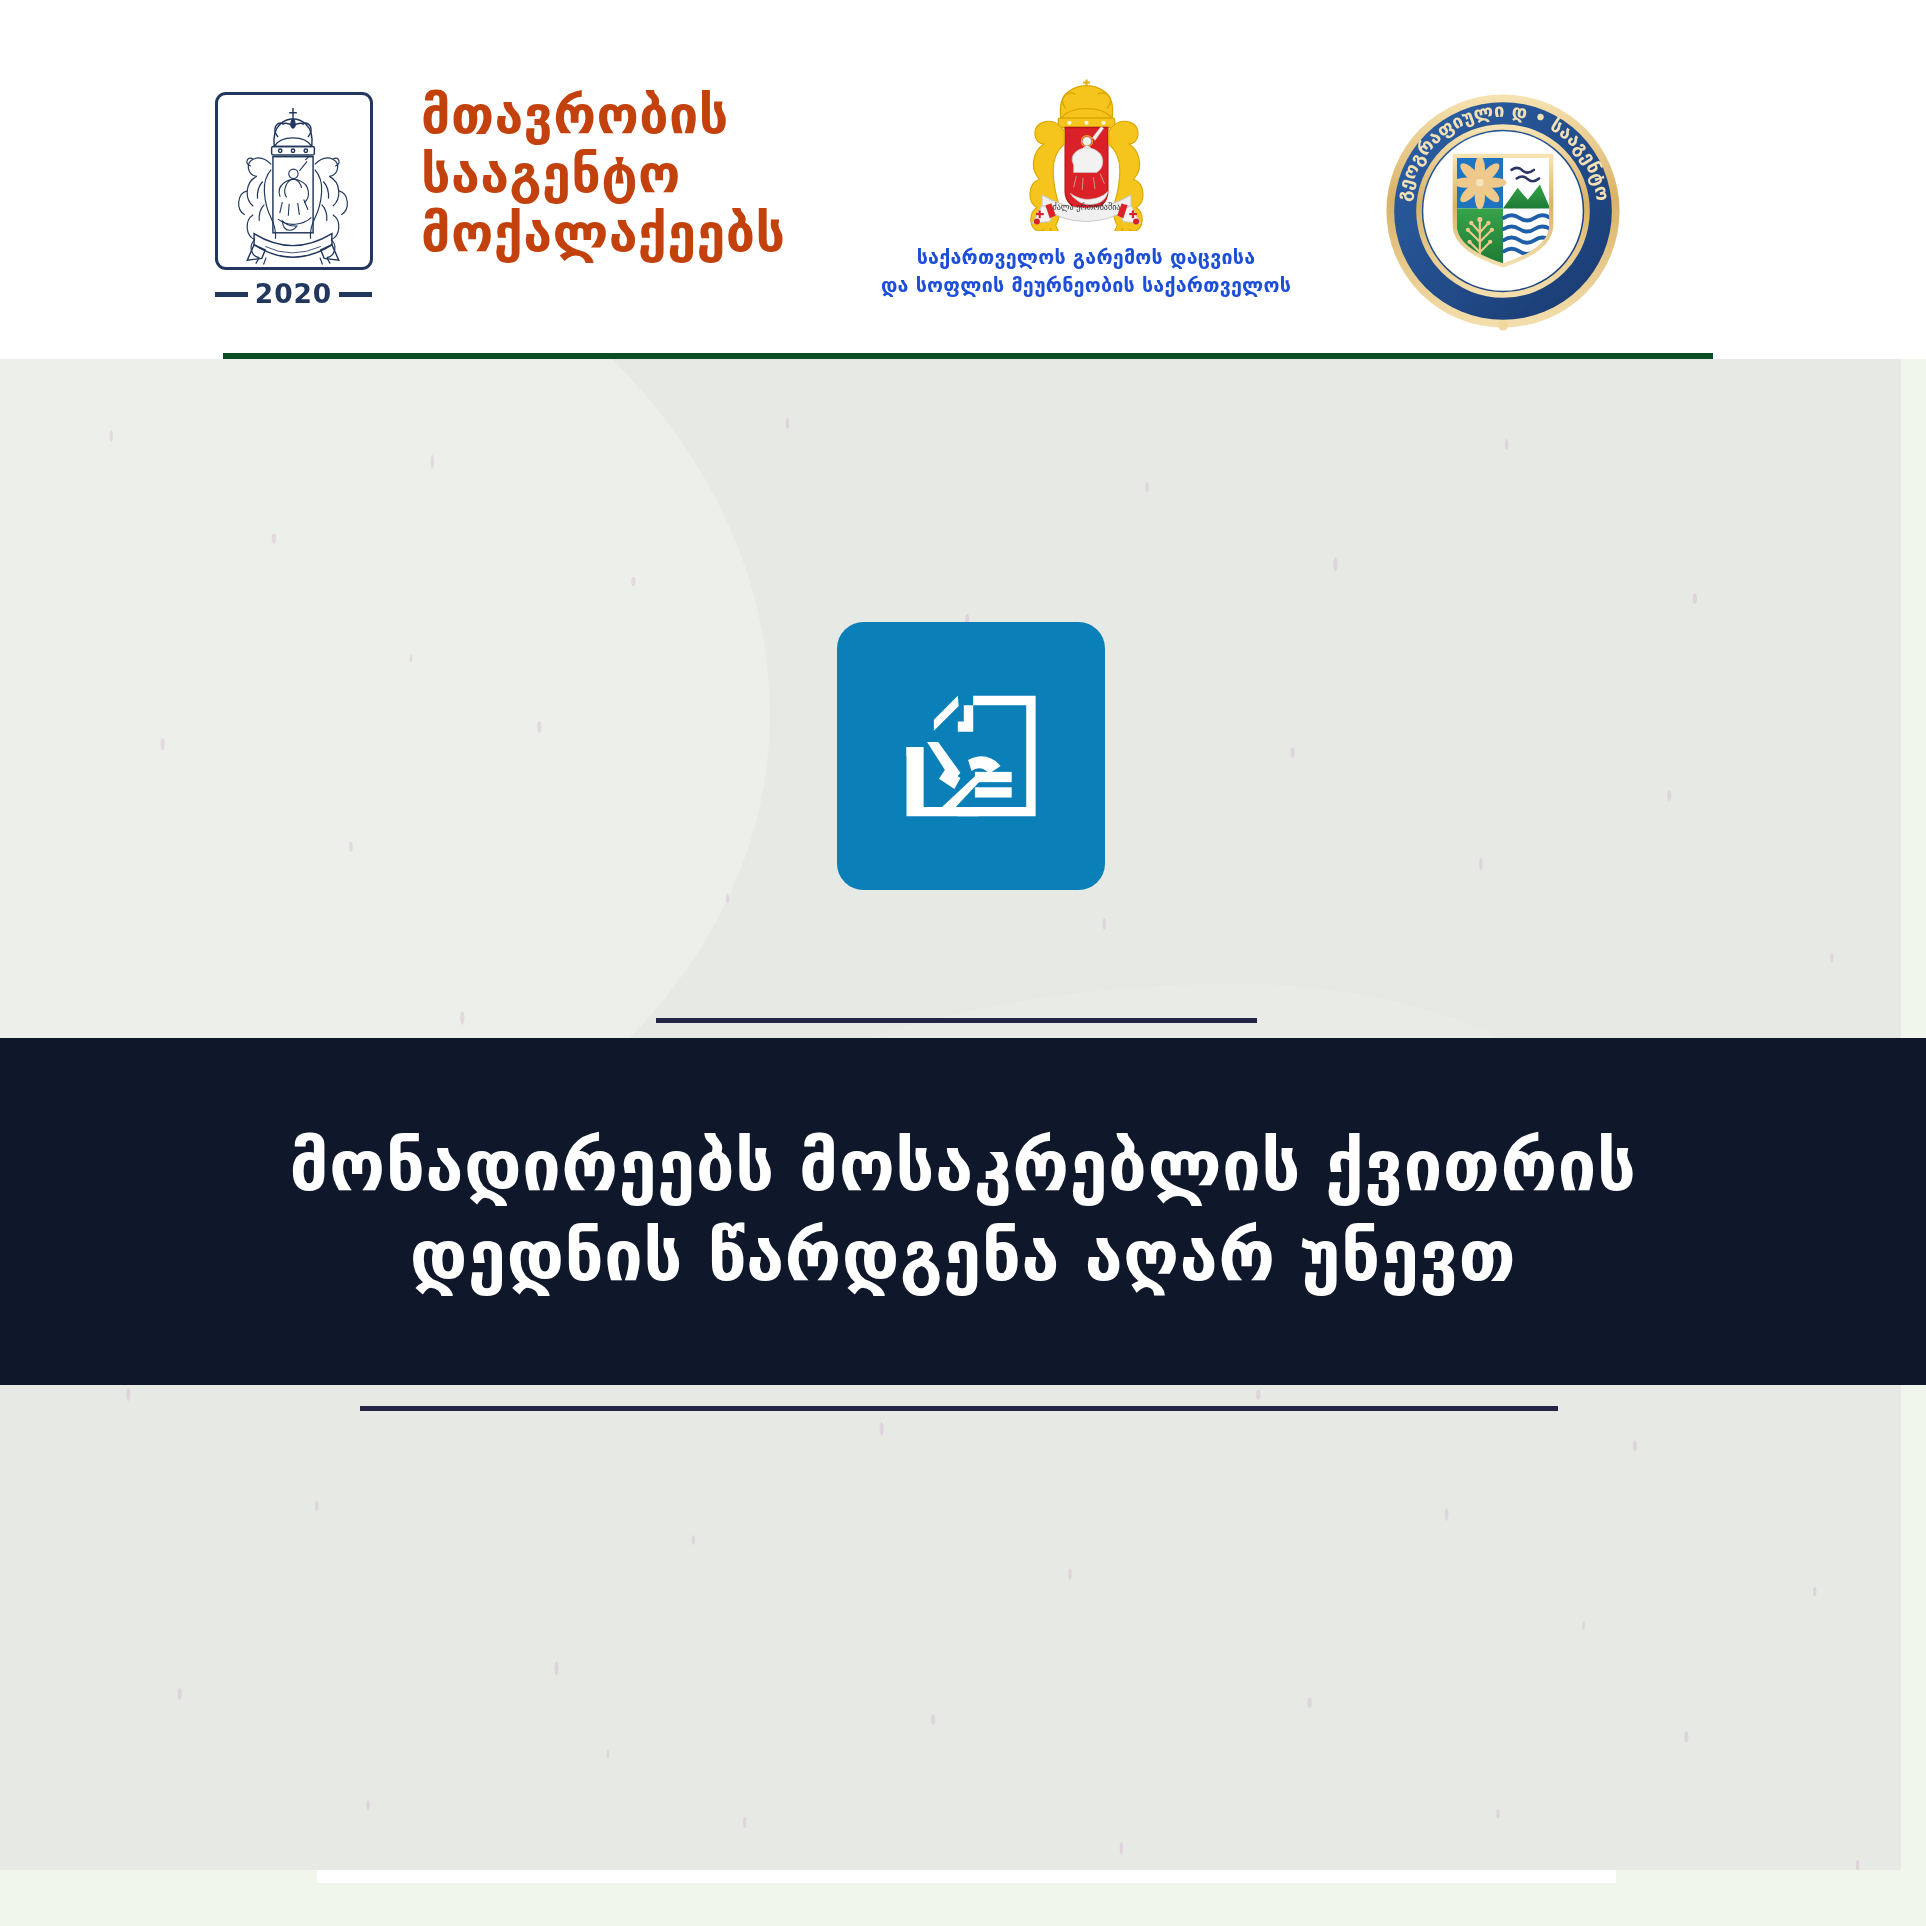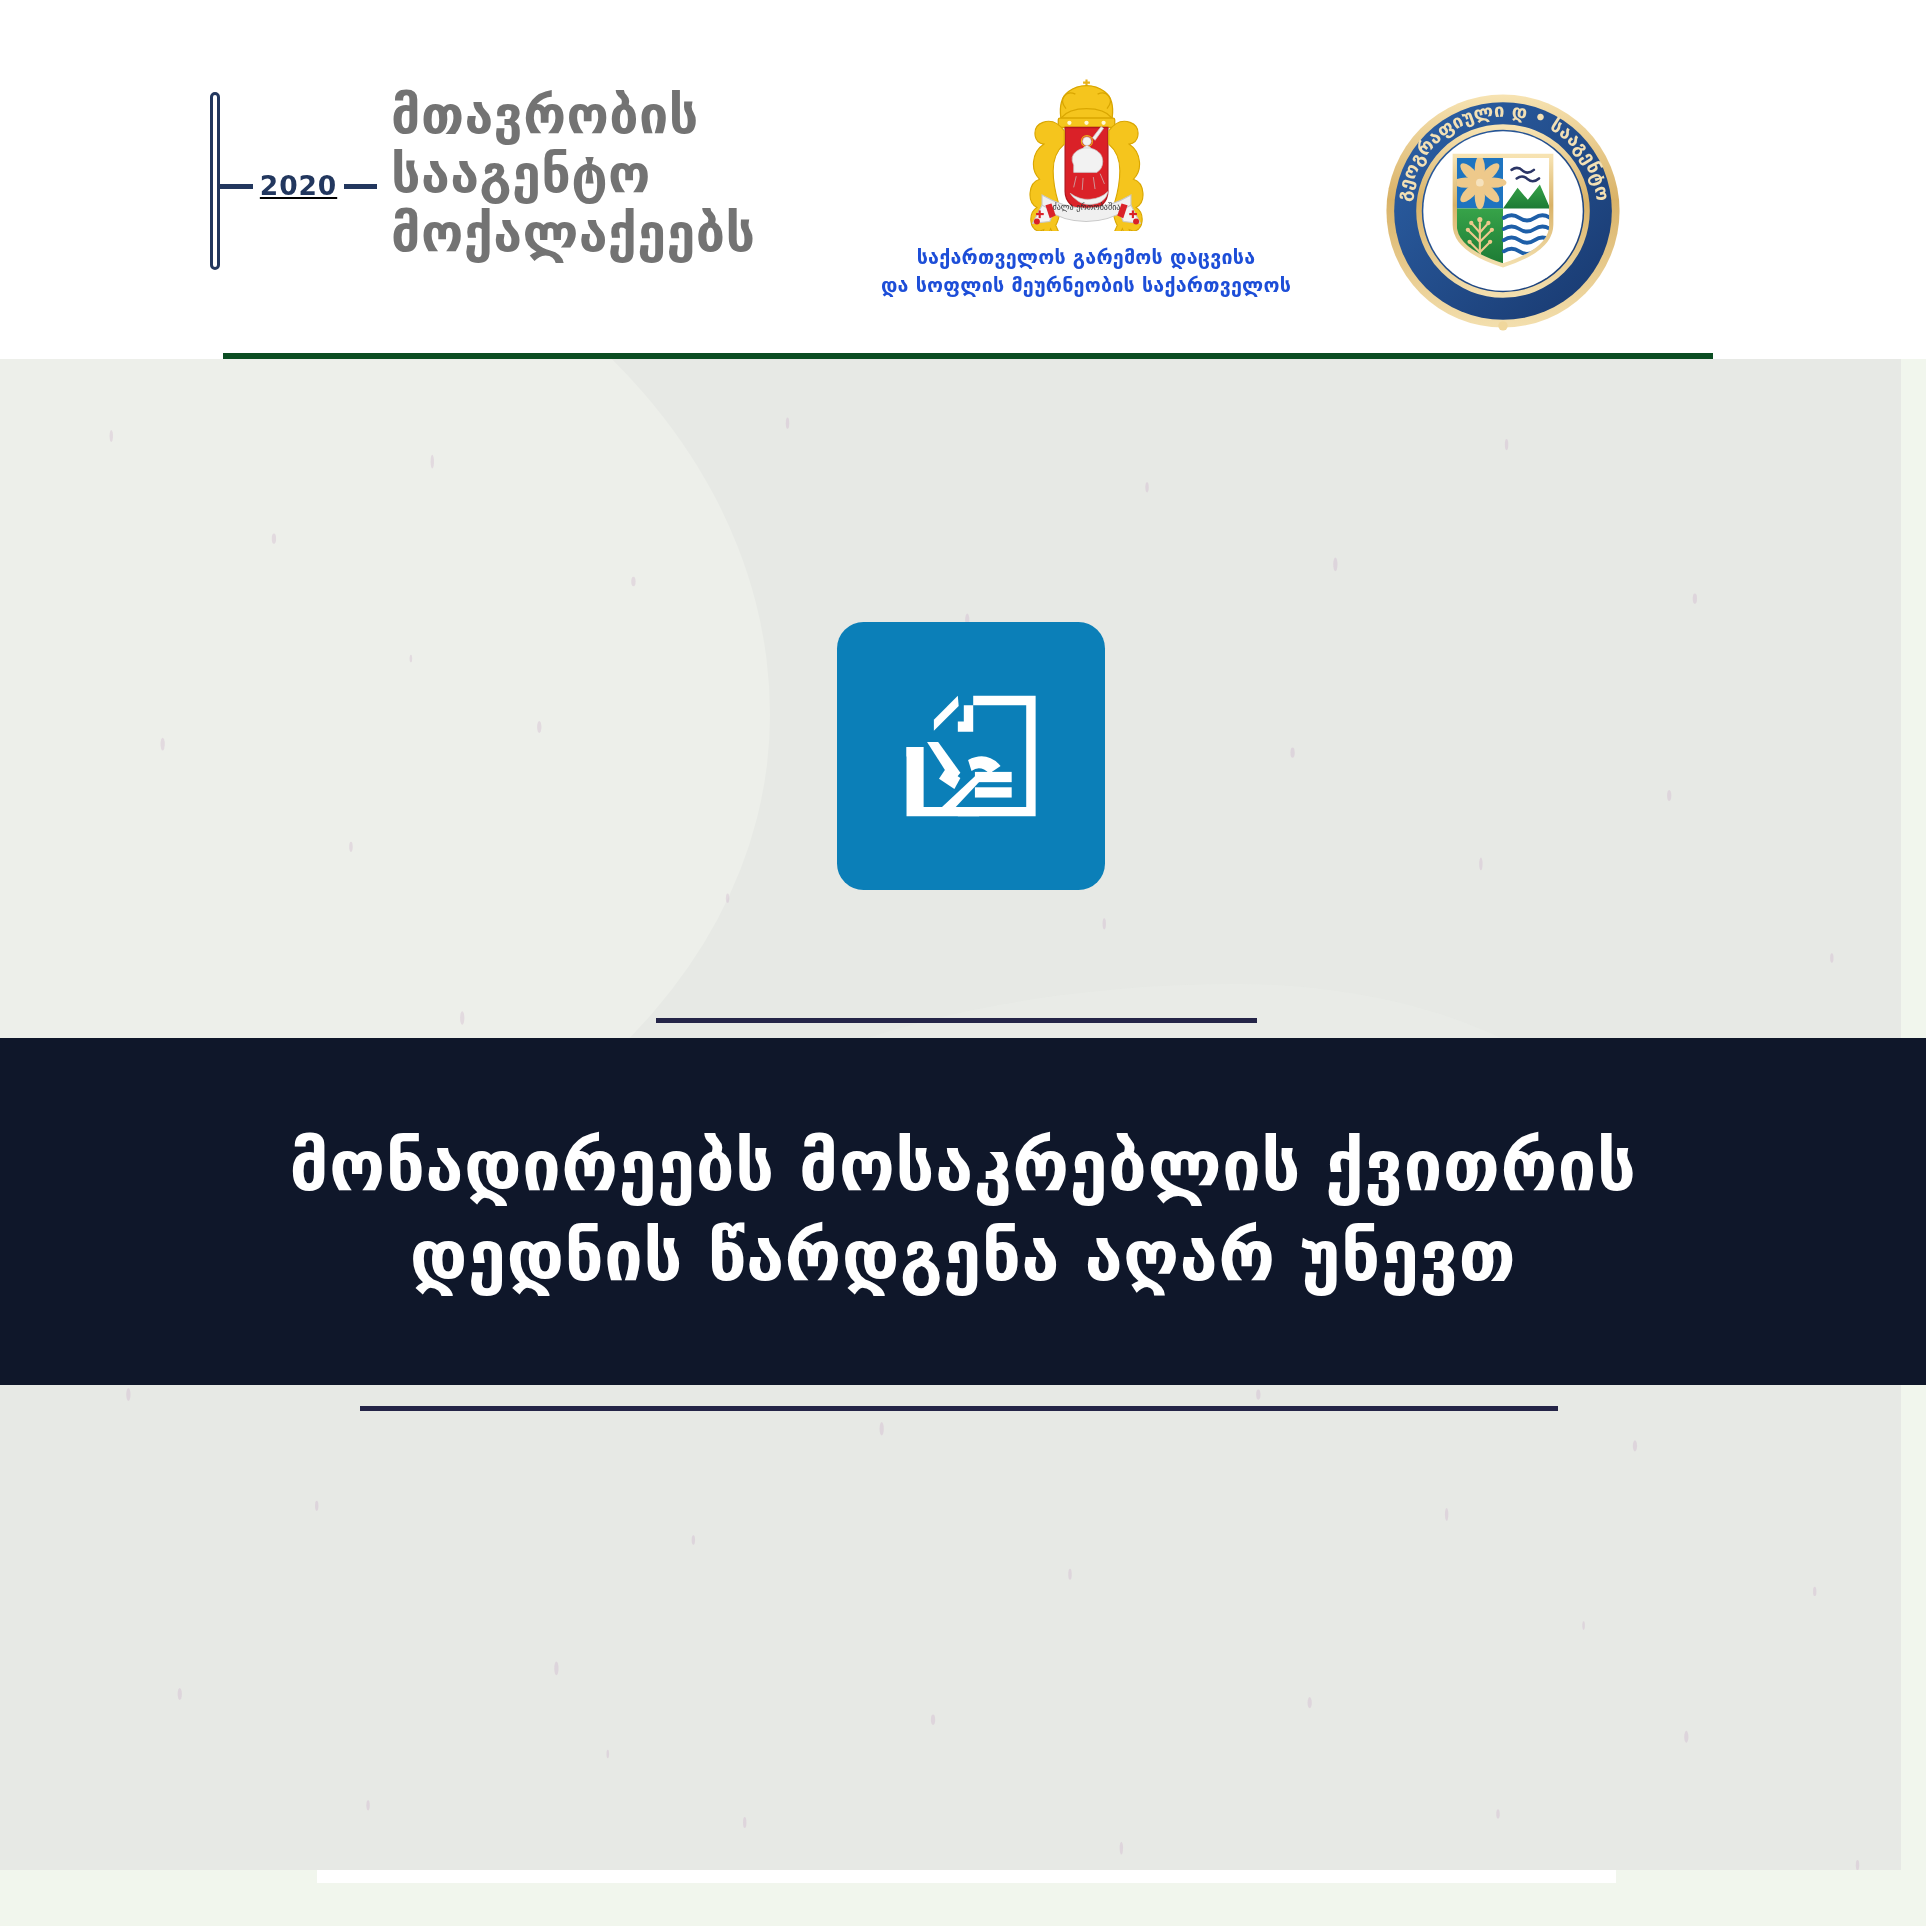--- a/index.html
+++ b/index.html
@@ -85,11 +85,11 @@
     line-height: 1;
   }
   .gov-wordmark {
-    margin-left: 14px;
+    margin-left: 44px;
     margin-top: -6px;
     display: flex;
     flex-direction: column;
-    color: #737373;
+    color: #c2410c;
     font-size: 52px;
     font-weight: bold;
     line-height: 1.13;

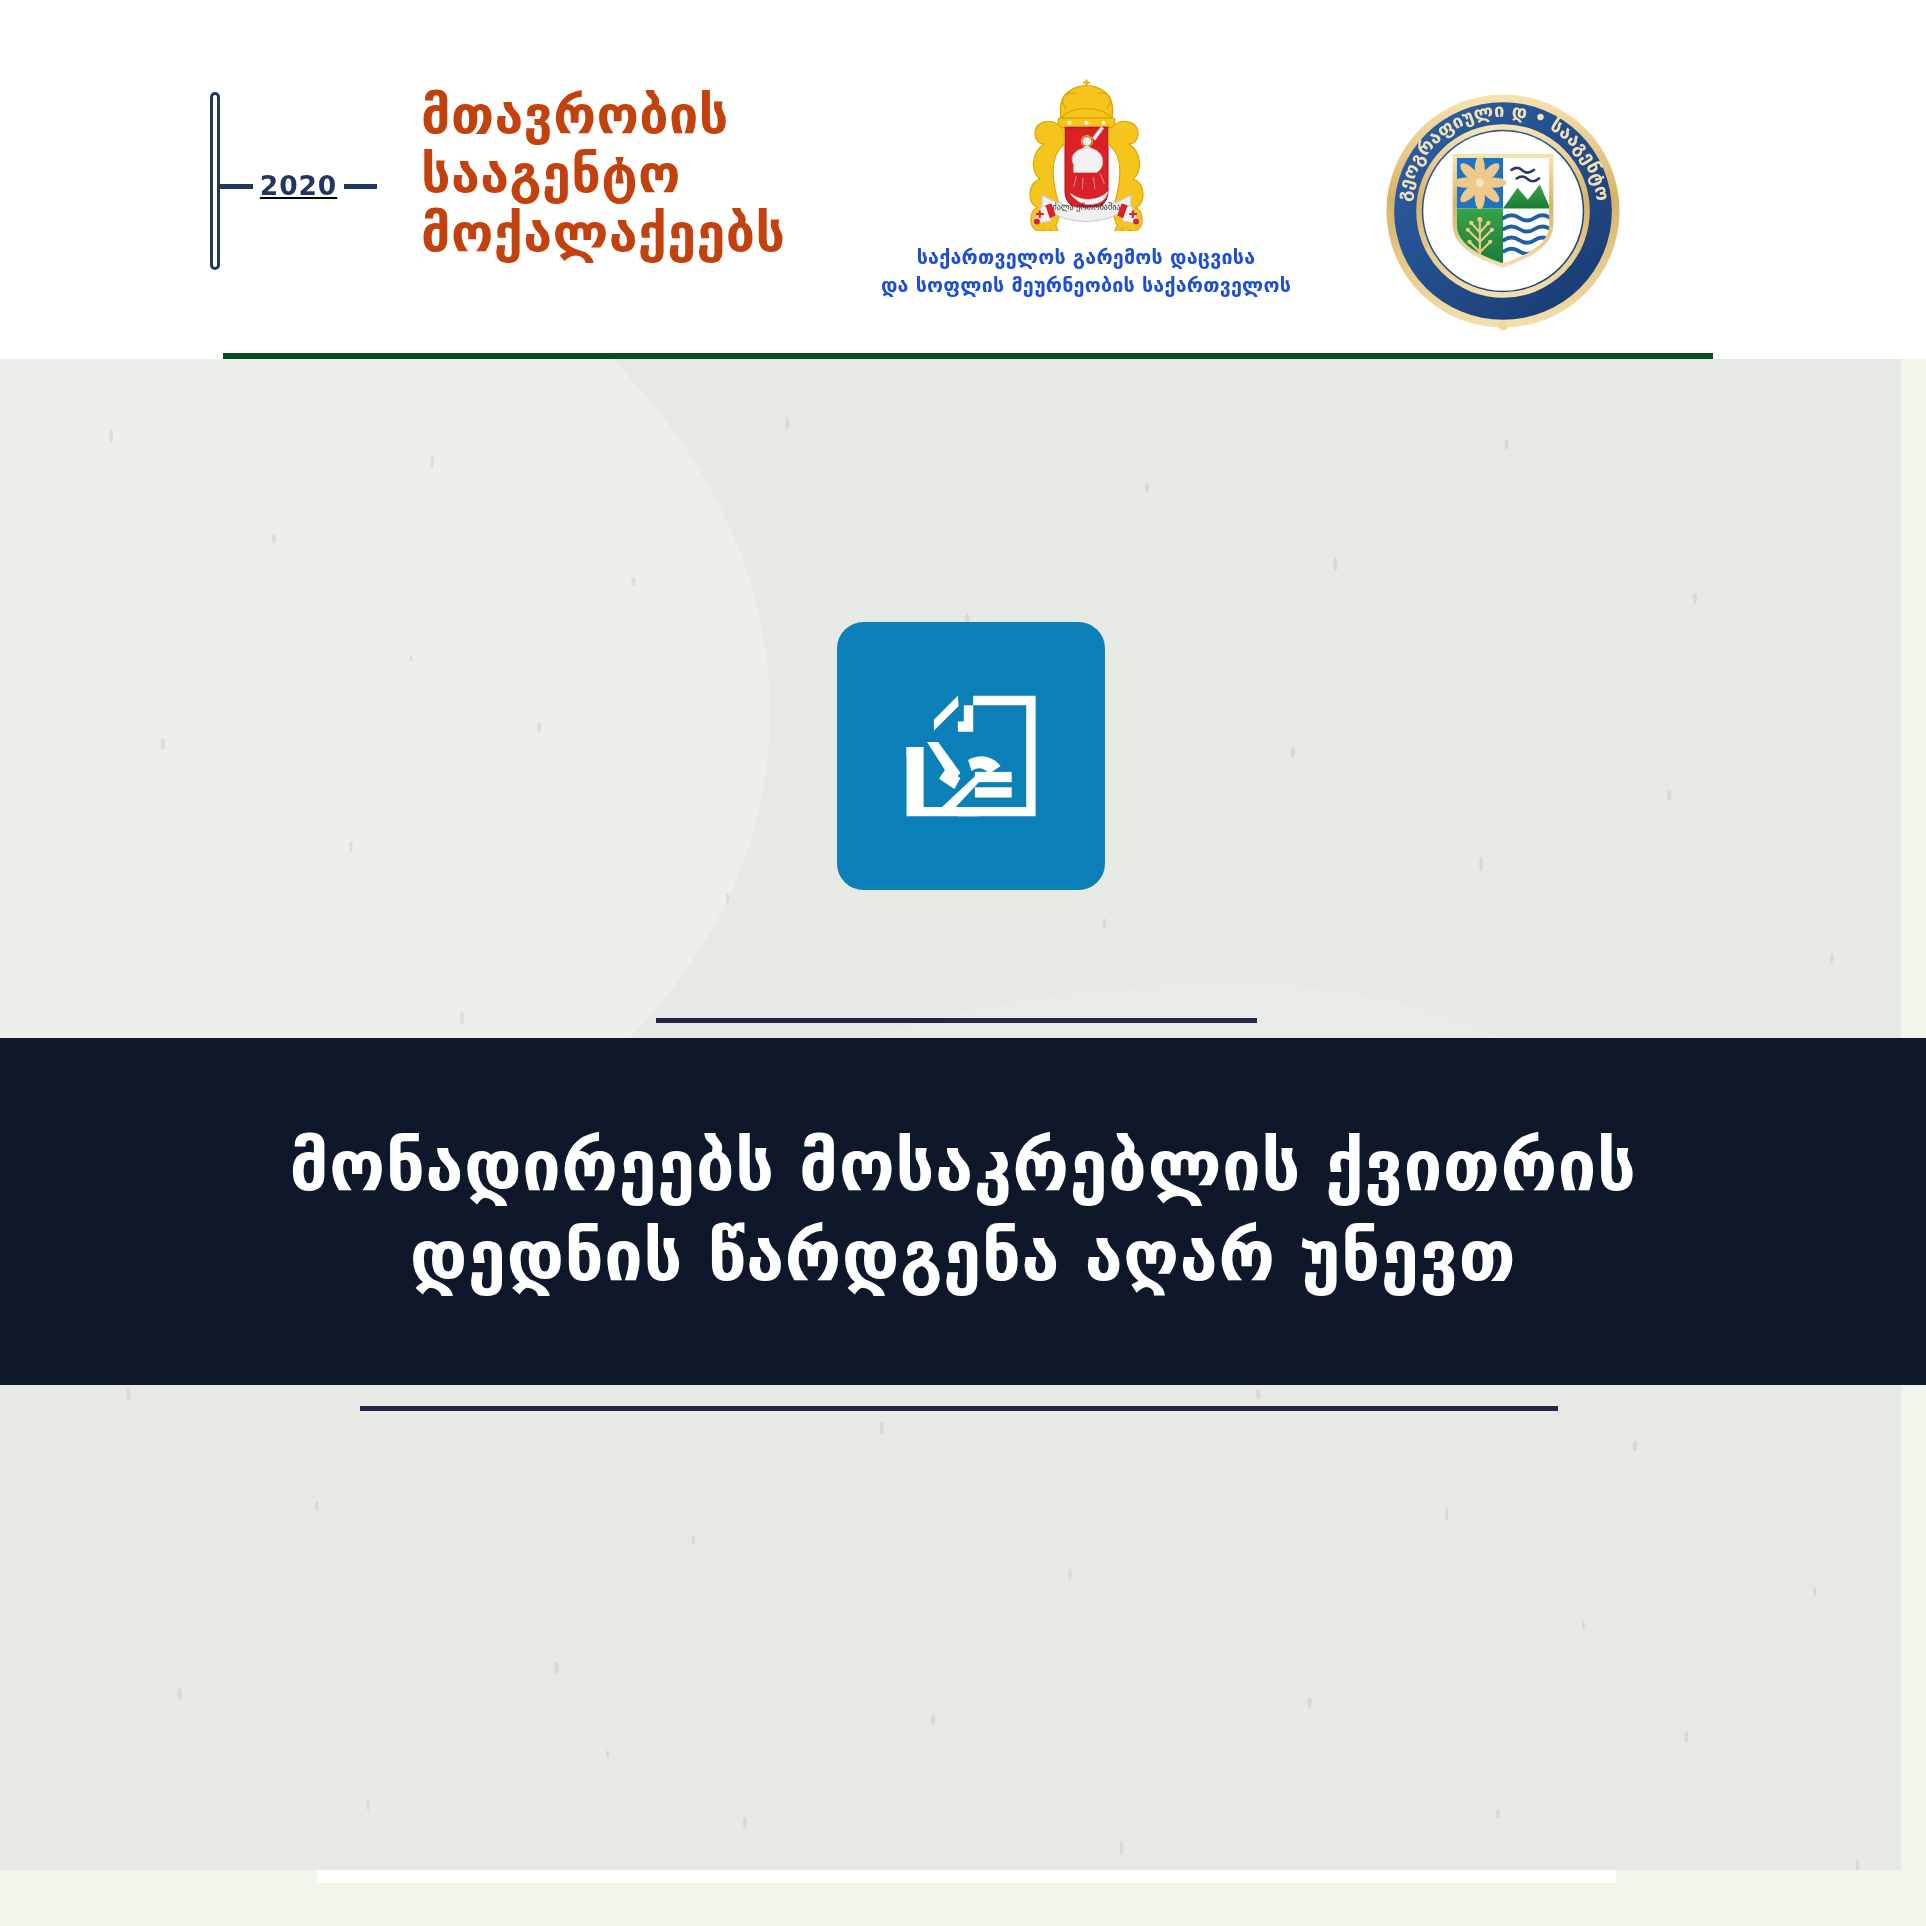--- a/index.html
+++ b/index.html
@@ -49,9 +49,8 @@
   .gov-emblem-wrap {
     width: 167px;
     display: flex;
-    flex-direction: row;
+    flex-direction: column;
     align-items: center;
-    text-decoration: underline;
   }
   .gov-emblem-box {
     width: 158px;

